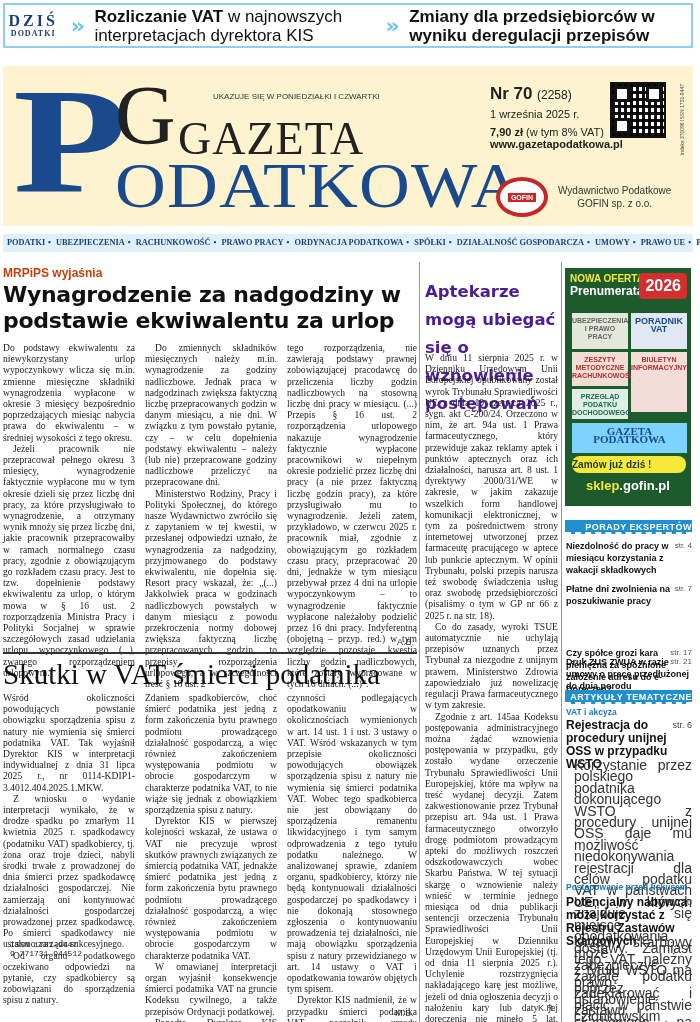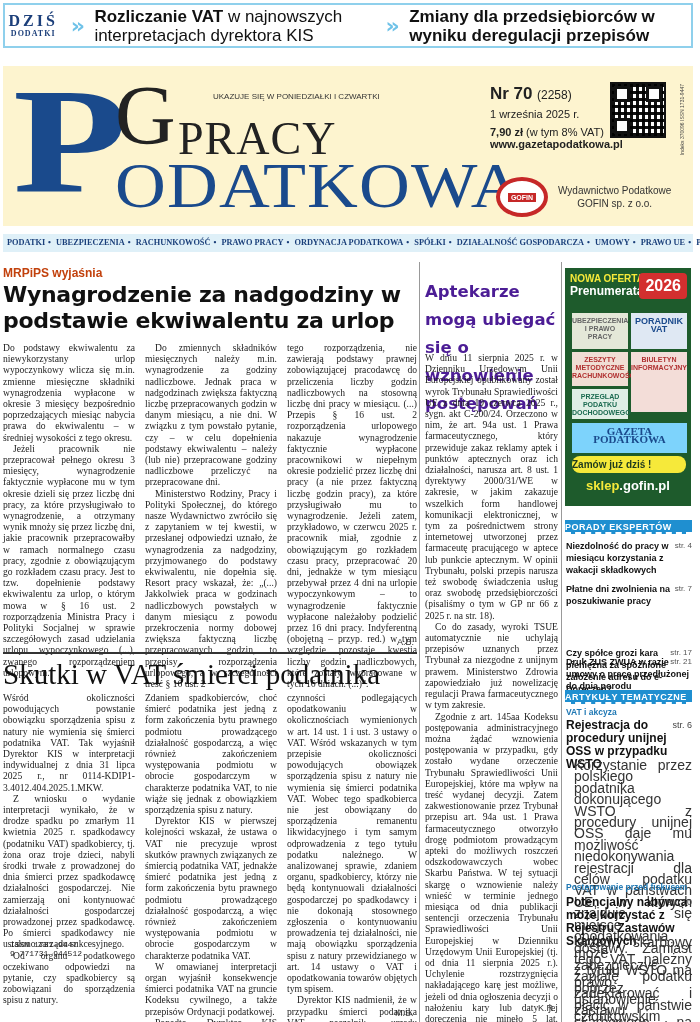--- a/index.html
+++ b/index.html
@@ -80,7 +80,7 @@
 <div class="mast">
   <div class="bigP">P</div>
   <div class="bigG">G</div>
-  <div class="azeta">PRACY</div>
+  <div class="azeta">GAZETA</div>
   <div class="odat">ODATKOWA</div>
   <div class="uk">UKAZUJE SIĘ W PONIEDZIAŁKI I CZWARTKI</div>
   <div class="nr">

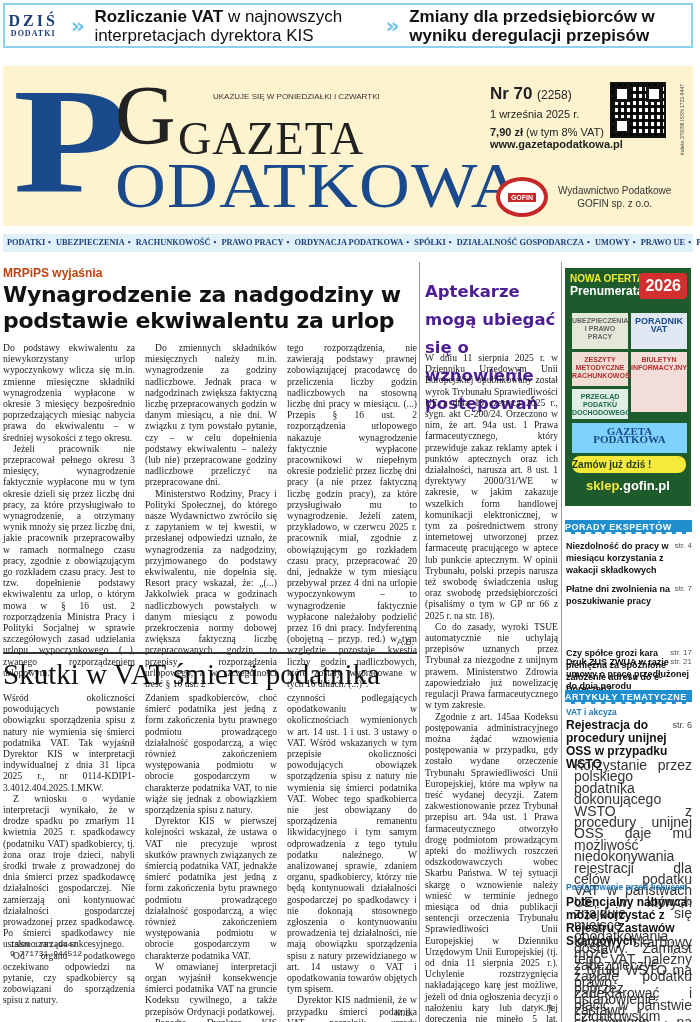--- a/index.html
+++ b/index.html
@@ -52,7 +52,7 @@
 .ad .zam{position:absolute;left:7px;top:188px;width:114px;height:17px;background:#f6e93a;border-radius:8px;color:#1e3a1e;font-family:"Liberation Sans",sans-serif;font-weight:bold;font-size:10px;line-height:17px}
 .ad .sk{position:absolute;left:0;top:210px;width:126px;text-align:center;color:#f6e93a;font-family:"Liberation Sans",sans-serif;font-weight:bold;font-size:13px}
 .ad .sk b{color:#fff}
-.bar{position:absolute;left:565px;width:127px;height:14px;background:#1f8fd0;color:#fff;text-align:left;font-family:"Liberation Sans",sans-serif;font-weight:bold;font-size:9px;line-height:14px;letter-spacing:0.5px;border-bottom:2px dashed #fff}
+.bar{position:absolute;left:565px;width:127px;height:14px;background:#1f8fd0;color:#fff;text-align:right;font-family:"Liberation Sans",sans-serif;font-weight:bold;font-size:9px;line-height:14px;letter-spacing:0.5px;border-bottom:2px dashed #fff}
 .tip{position:absolute;left:566px;width:126px;font-family:"Liberation Sans",sans-serif;font-weight:bold;font-size:9px;line-height:12px;color:#111}
 .tip .pg{position:absolute;right:0;top:0;font-weight:normal;font-size:8px;color:#555}
 .sec{position:absolute;left:566px;font-family:"Liberation Sans",sans-serif;font-weight:bold;font-size:8.5px;color:#1f78b4}

